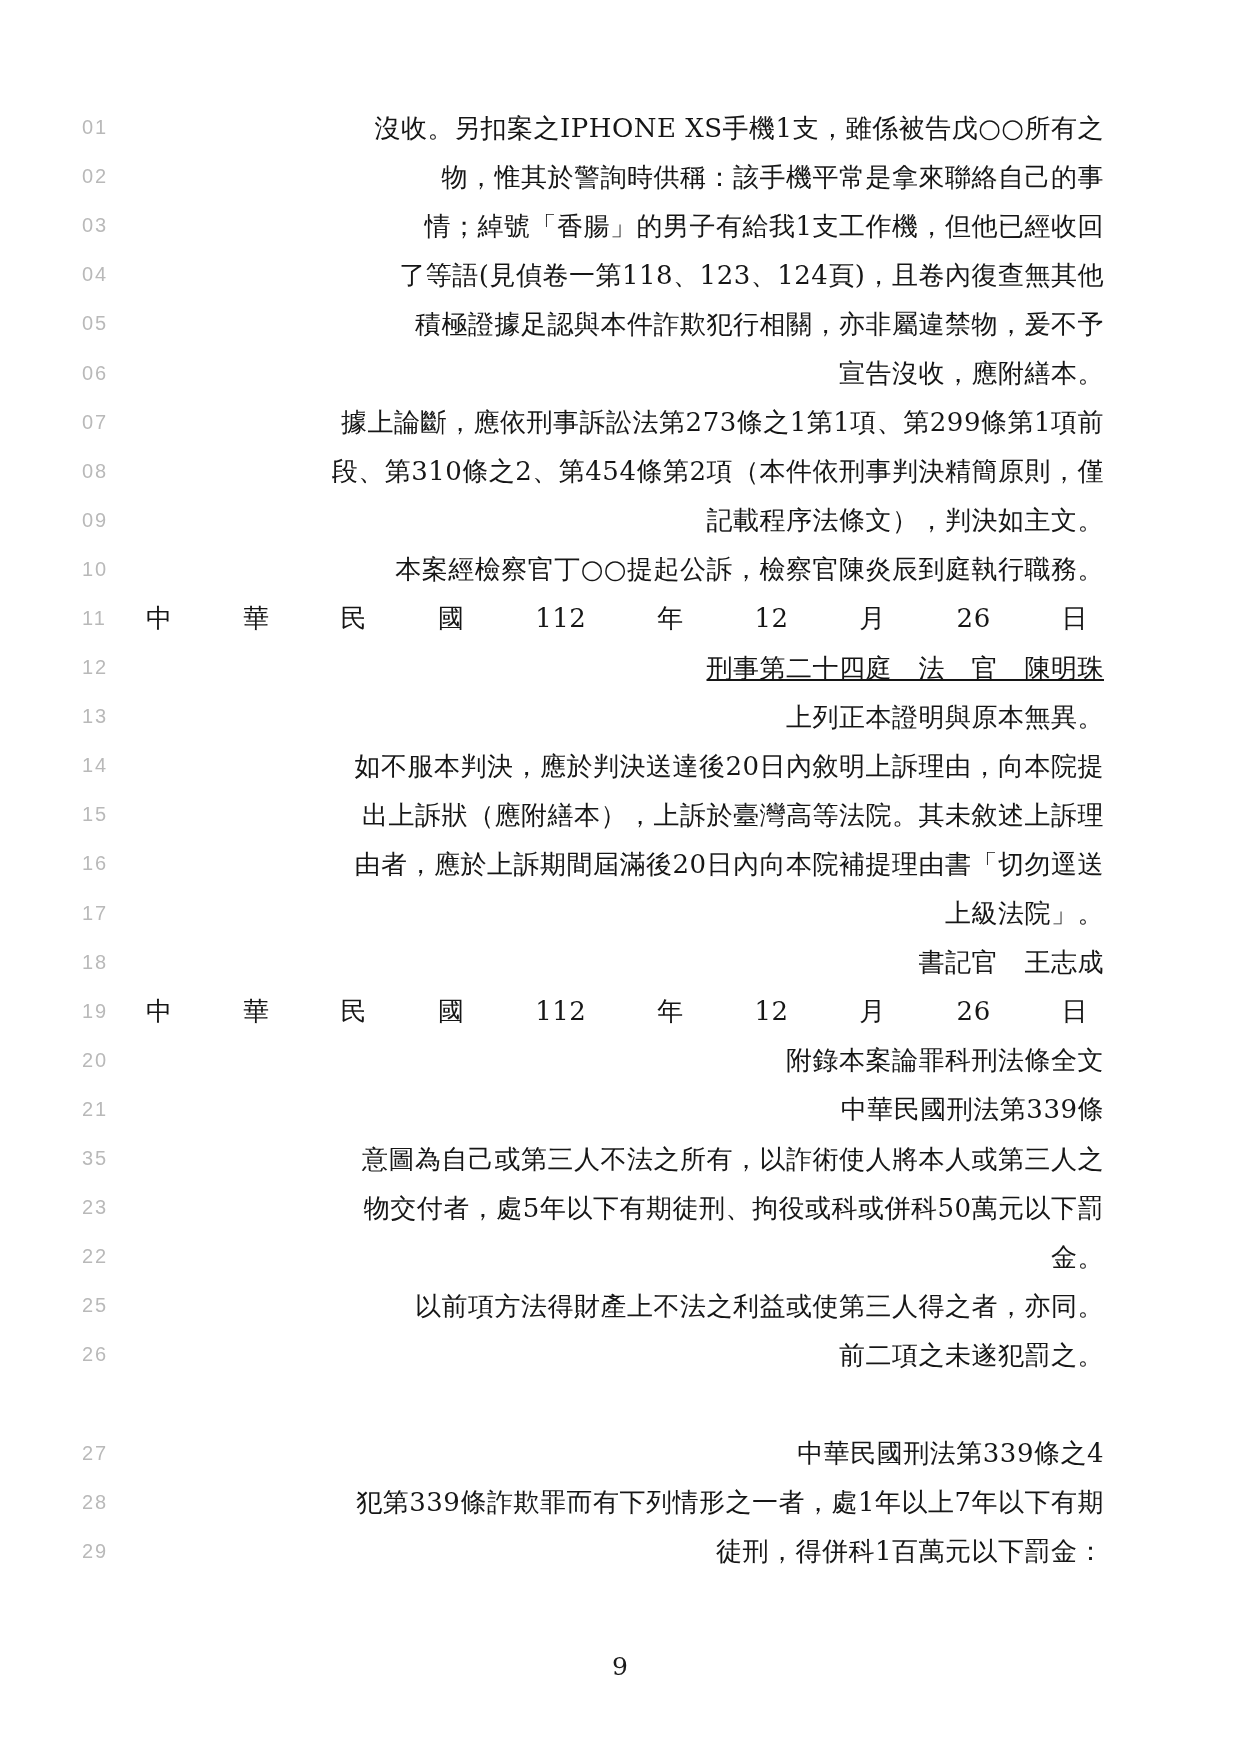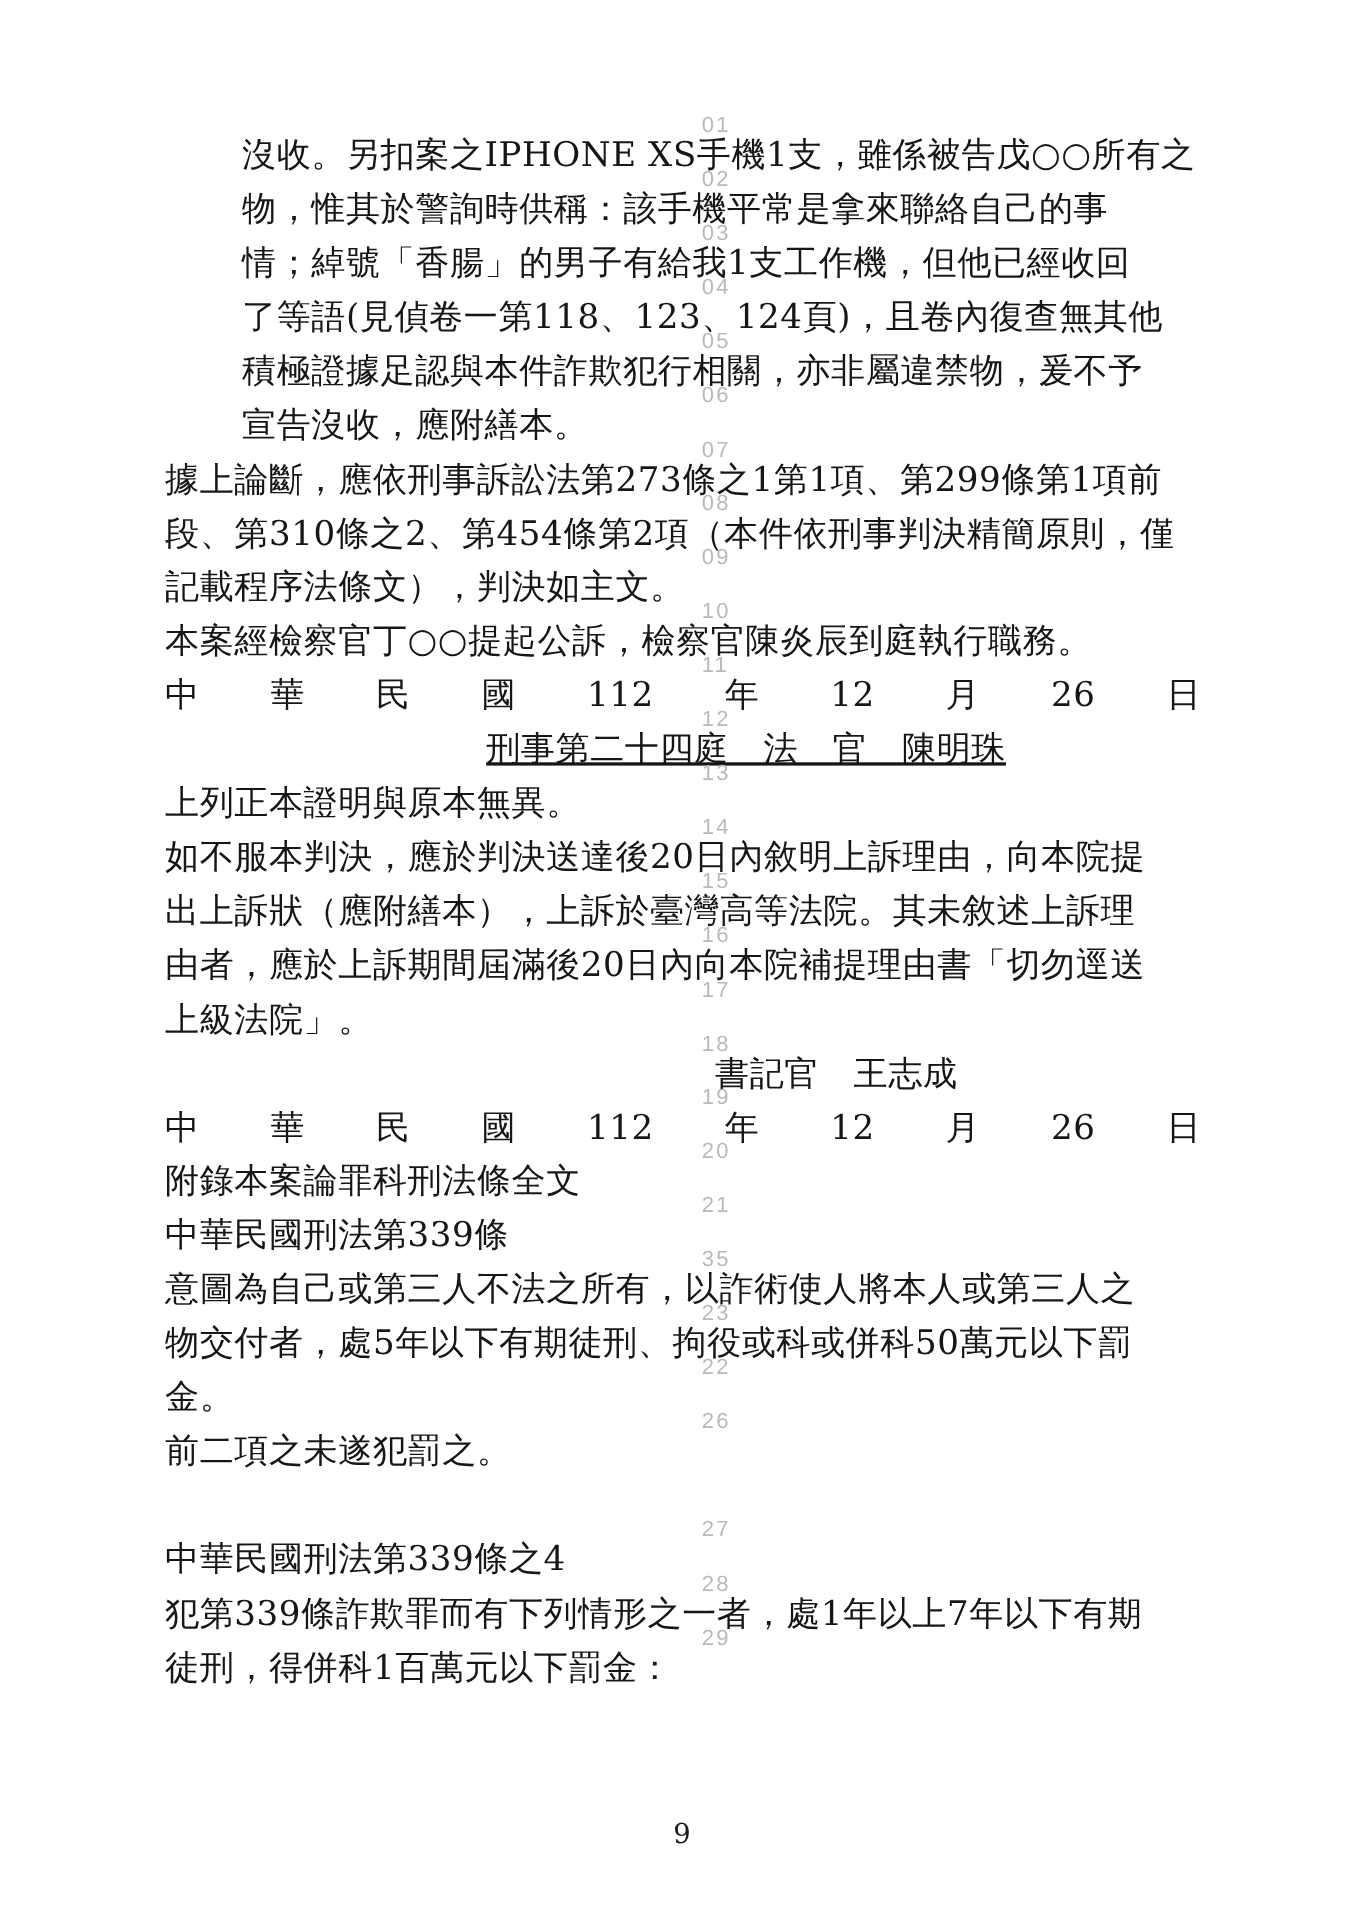--- a/index.html
+++ b/index.html
@@ -25,7 +25,6 @@
     height: 49.1px;
     display: flex;
     align-items: center;
-    flex-direction: column;
   }
   .lineno {
     flex: none;

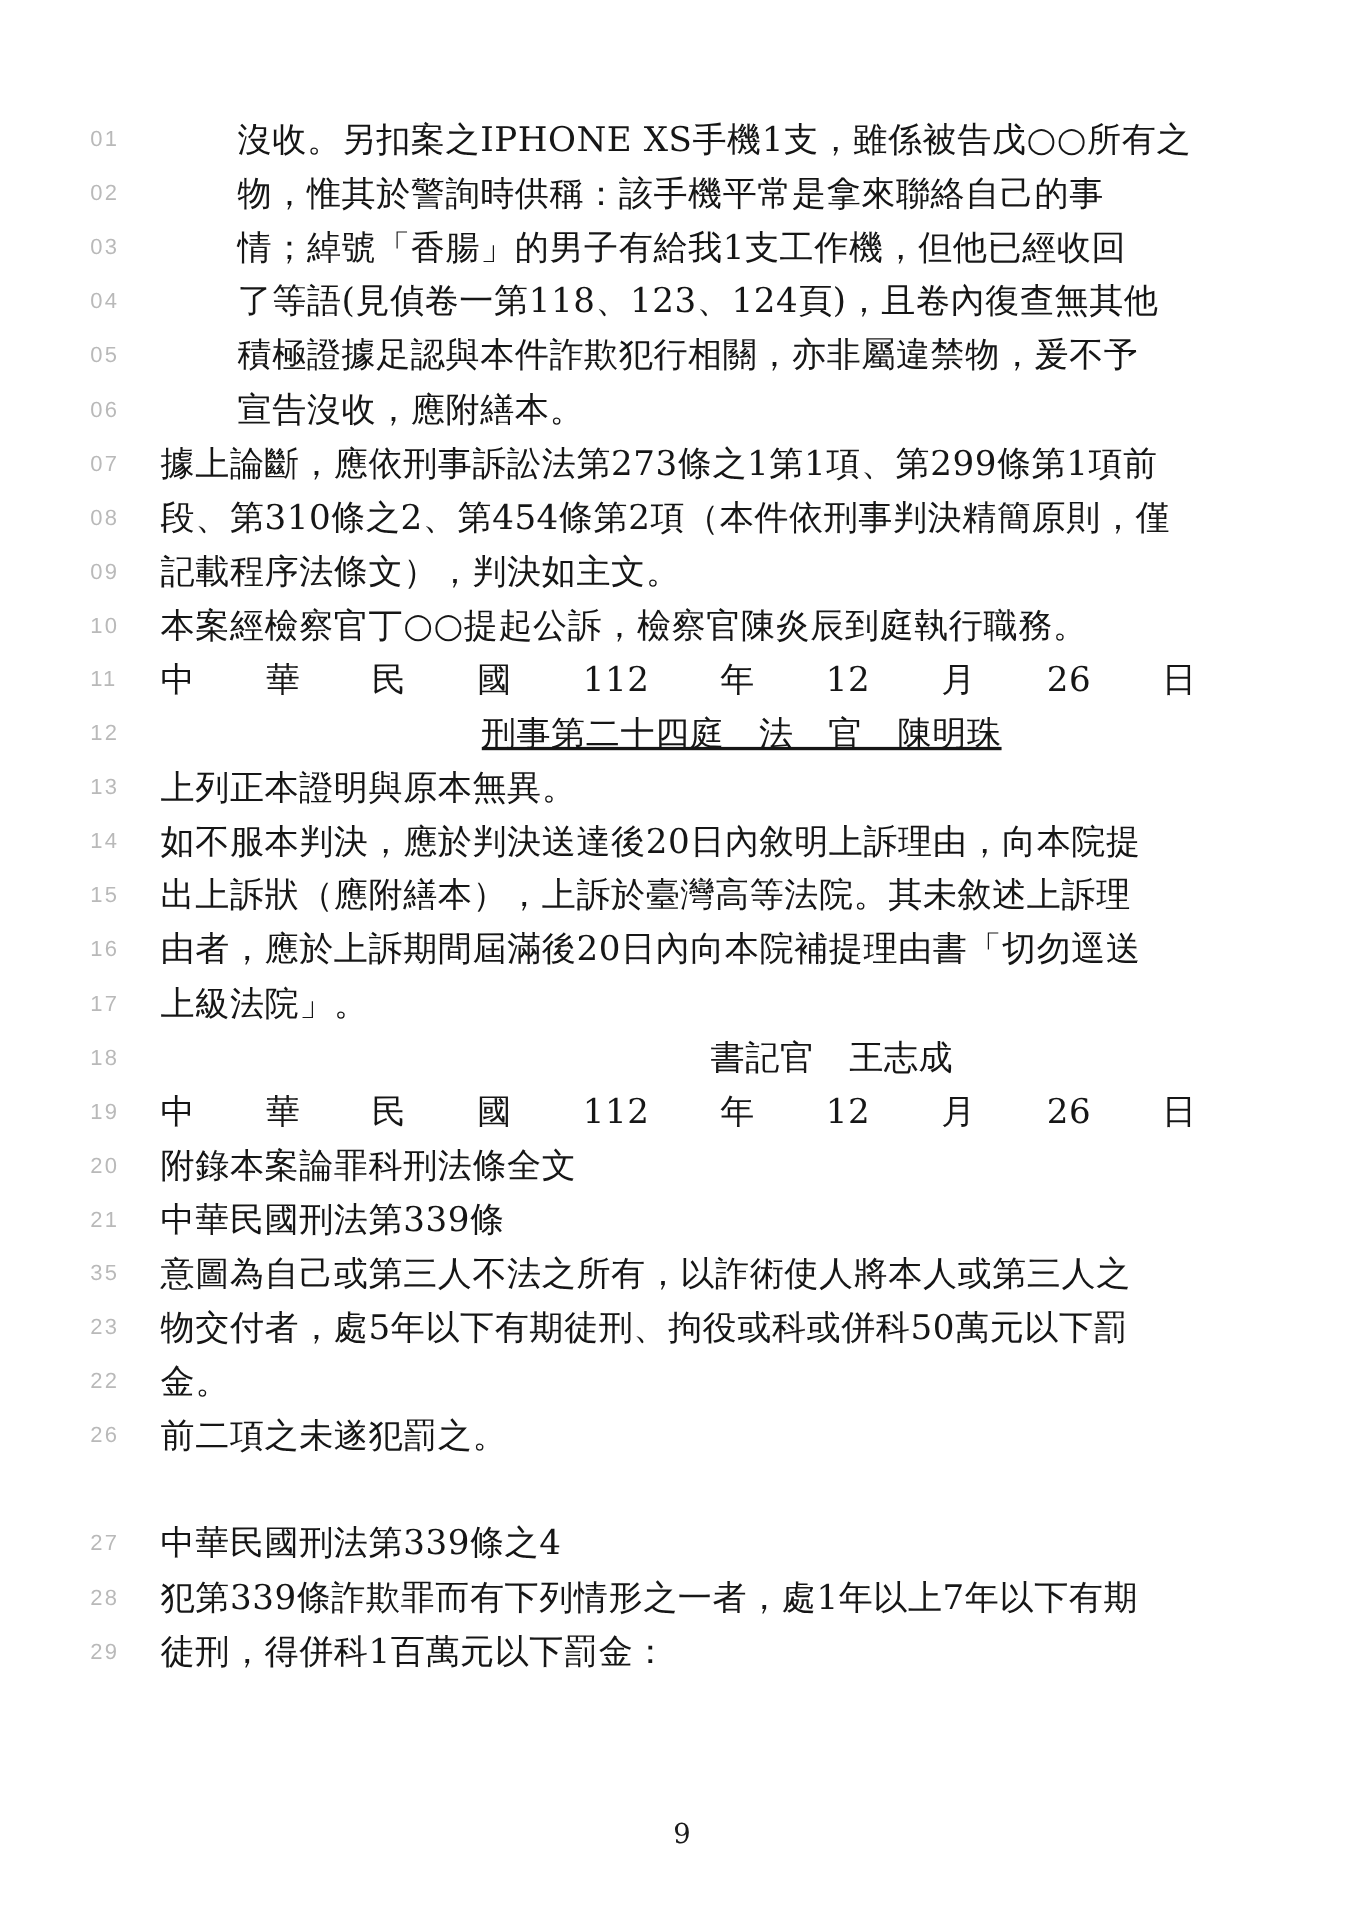--- a/index.html
+++ b/index.html
@@ -40,11 +40,12 @@
     flex: none;
     width: 958px;
     margin-left: 18px;
-    font-size: 31px;
+    font-size: 26px;
     line-height: 1;
     color: #161616;
     white-space: nowrap;
     letter-spacing: 0.5px;
+    text-align: right;
   }
   .indent .content { padding-left: 70px; width: 888px; }
   .sig-court .content { padding-left: 292px; width: 666px; text-decoration: underline; }

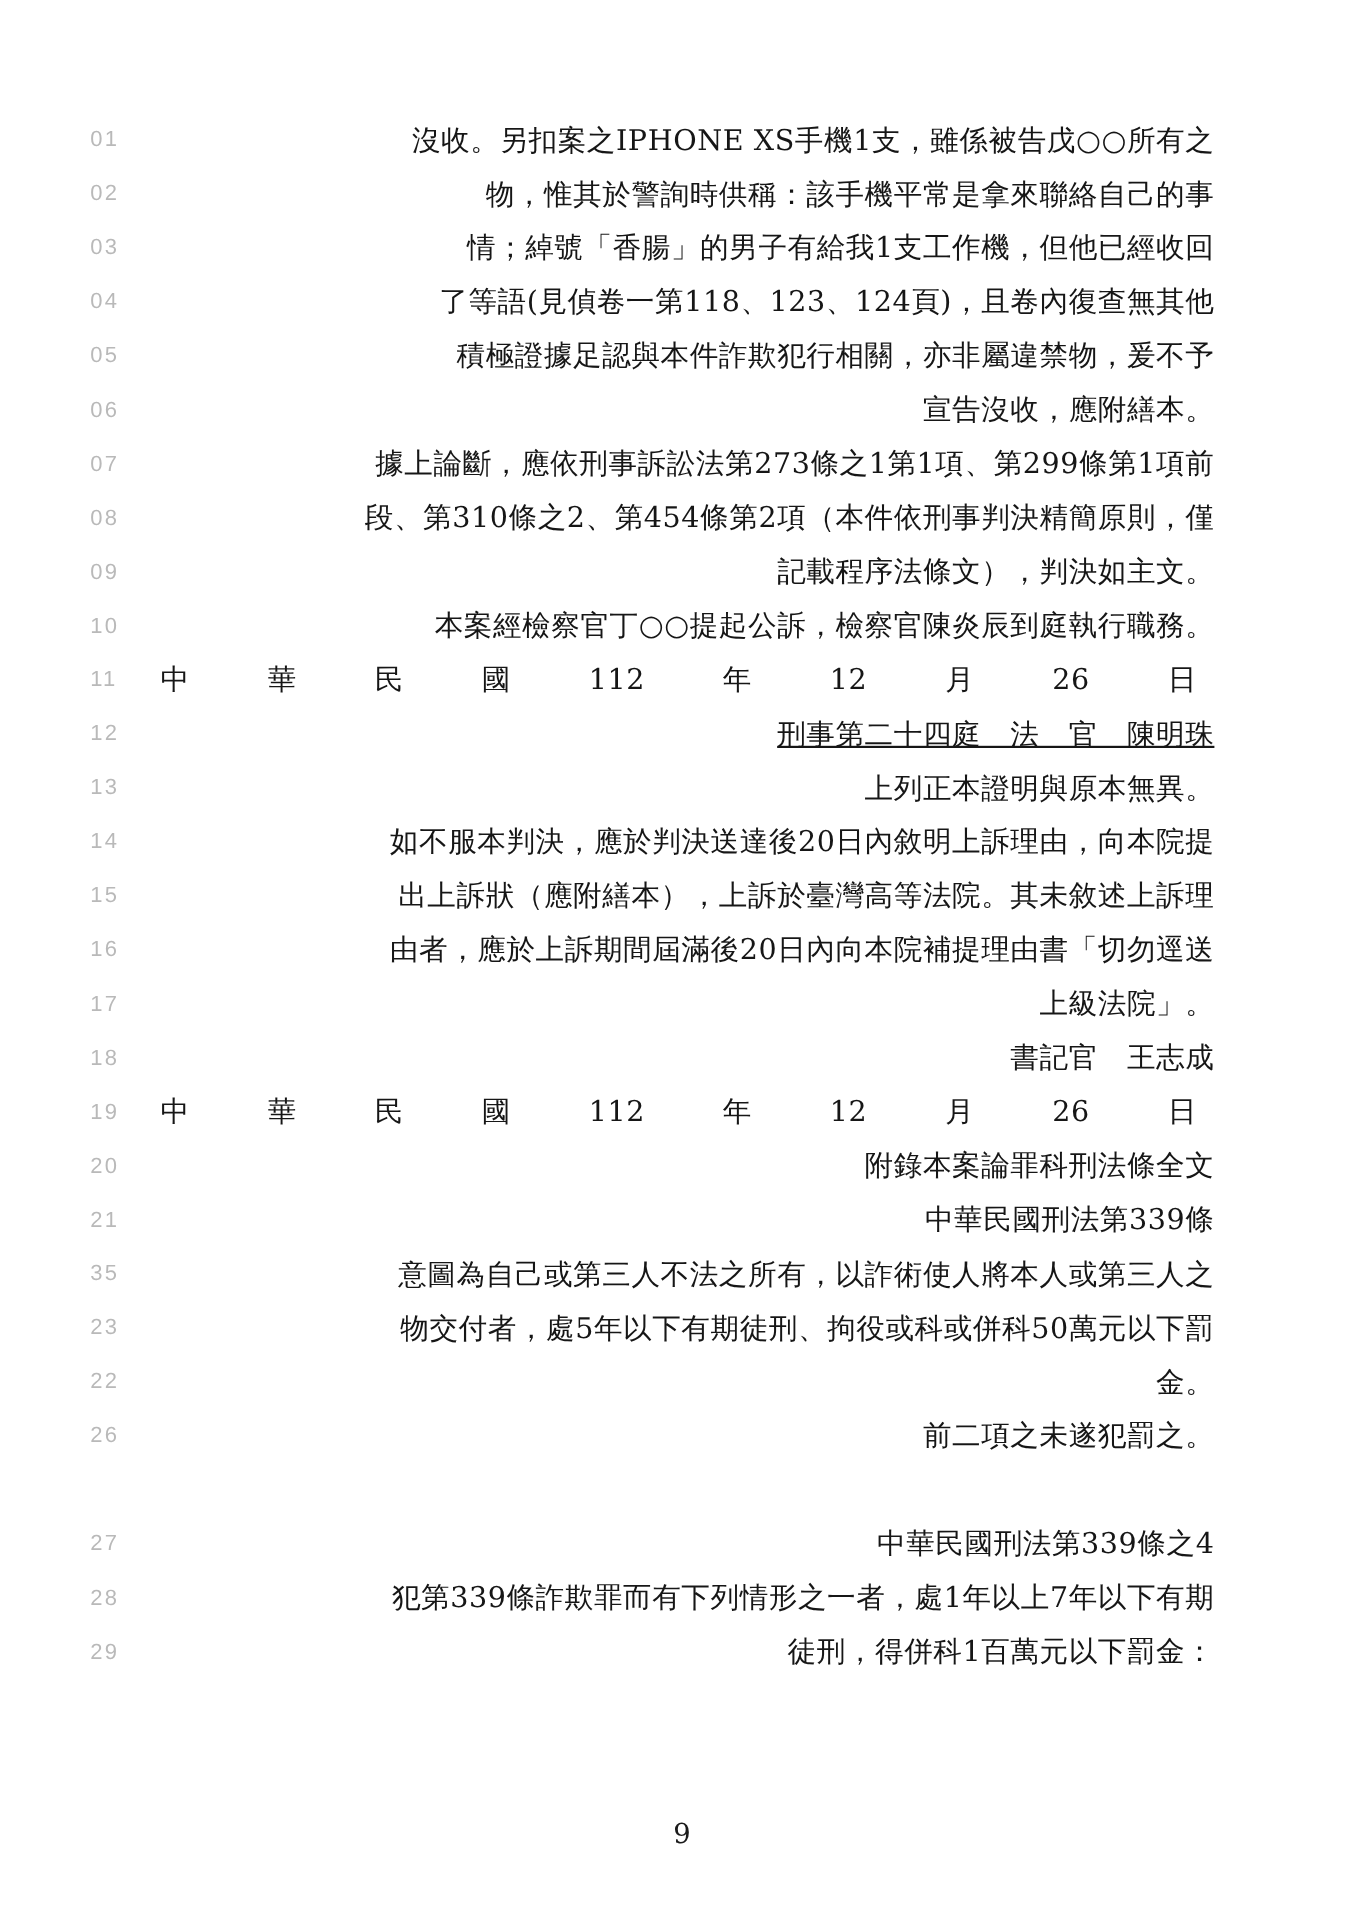--- a/index.html
+++ b/index.html
@@ -197,6 +197,10 @@
         <span class="content">金。</span>
       </div>
     <div class="row">
+        <span class="lineno">25</span>
+        <span class="content">以前項方法得財產上不法之利益或使第三人得之者，亦同。</span>
+      </div>
+    <div class="row">
         <span class="lineno">26</span>
         <span class="content">前二項之未遂犯罰之。</span>
       </div>

